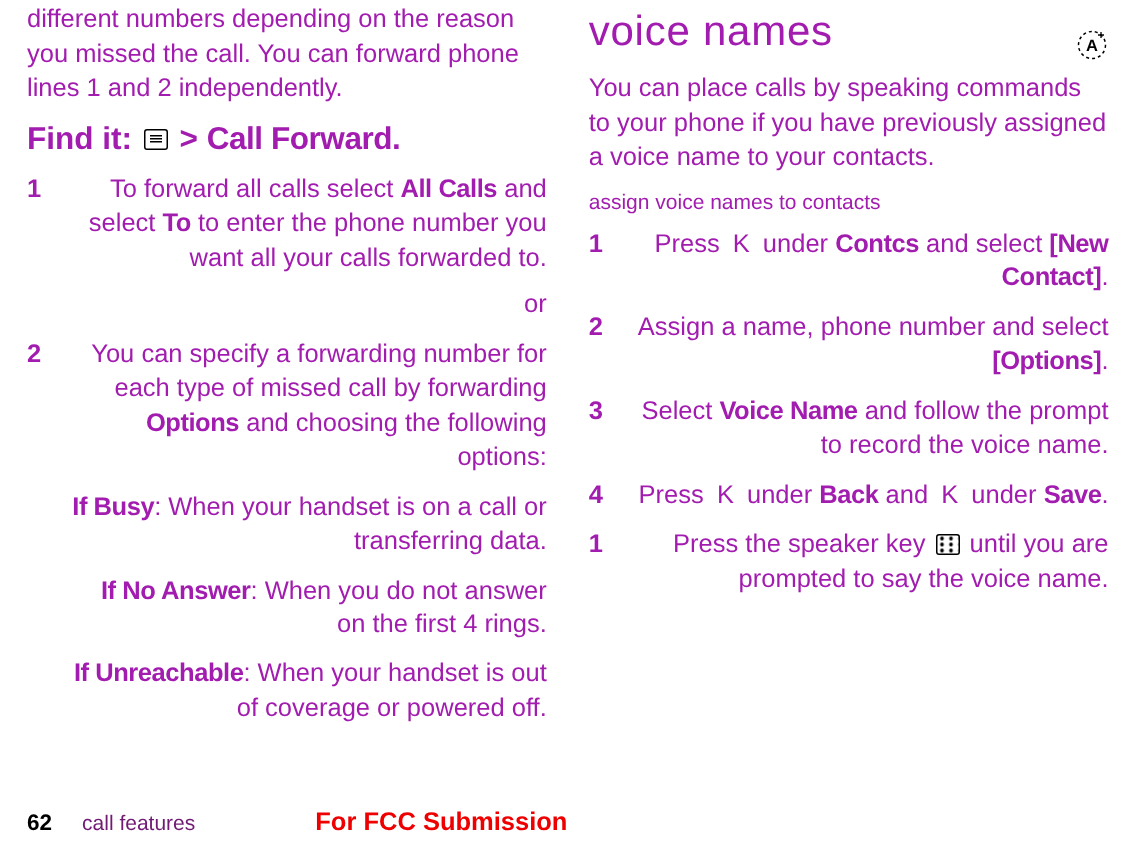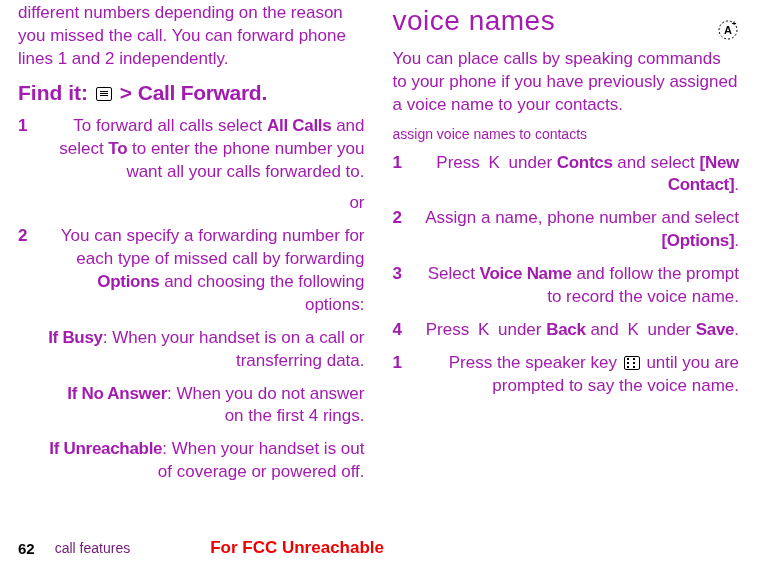--- a/index.html
+++ b/index.html
@@ -199,7 +199,7 @@
   <div class="footer">
     <span class="pg">62</span>
     <span class="sec">call features</span>
-    <span class="fcc">For FCC Unreachable</span>
+    <span class="fcc">For FCC Submission</span>
   </div>
 </div>
 

